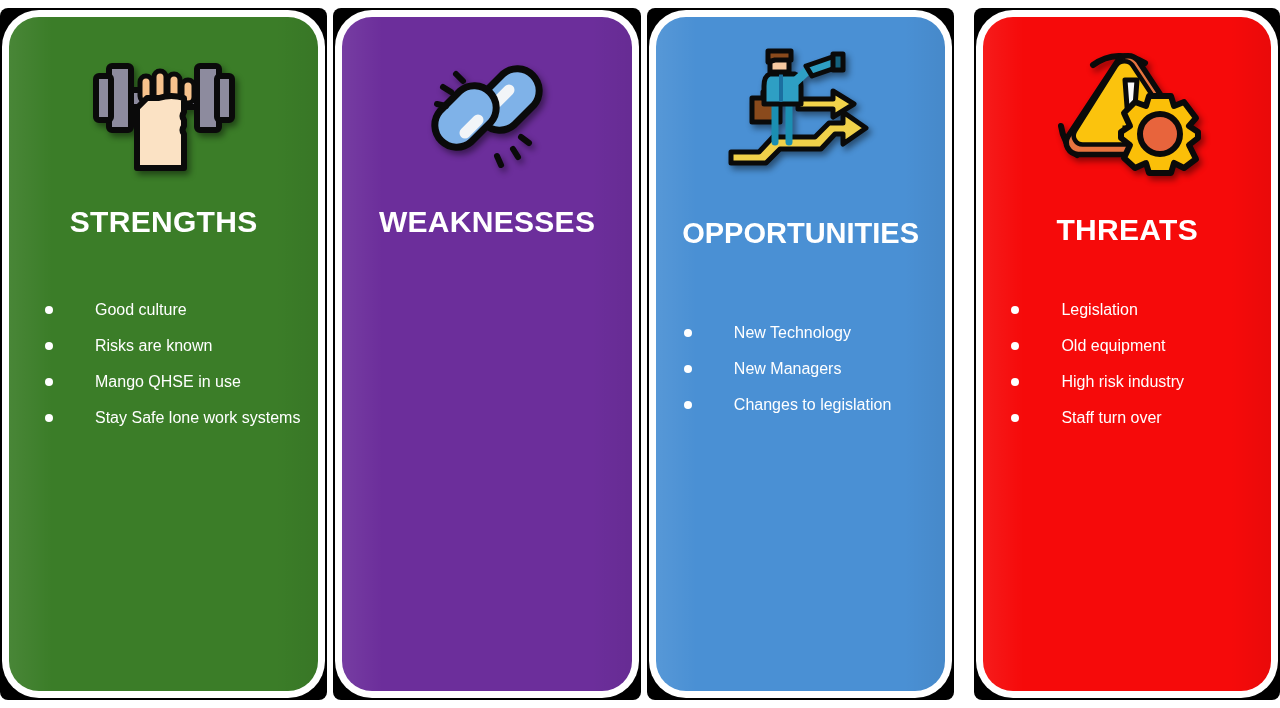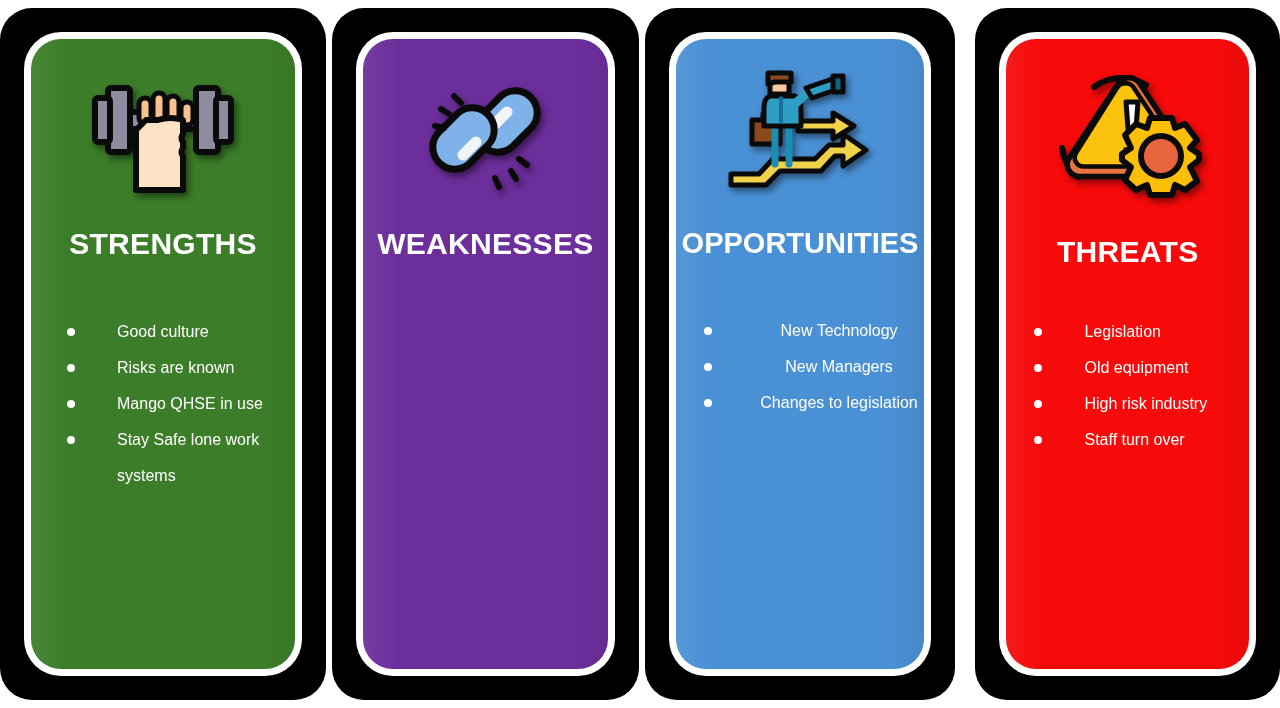--- a/index.html
+++ b/index.html
@@ -29,8 +29,8 @@
     box-sizing: border-box;
     height: 692px;
     margin-top: 8px;
-    padding: 24px;               
-    border-radius: 32px;
+    padding: 2px;               
+    border-radius: 8px;
     background: #000000;
   }
   .card-mid {

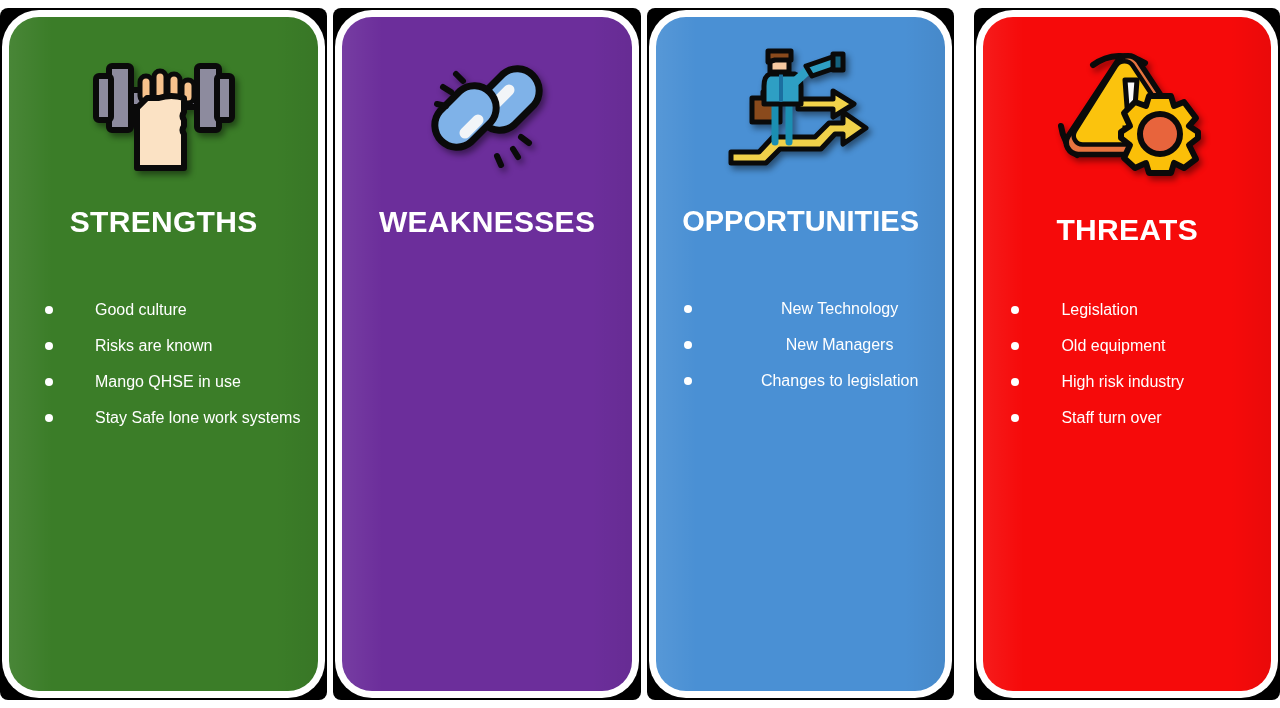--- a/index.html
+++ b/index.html
@@ -213,7 +213,7 @@
 
   <div class="card-outer card-opportunities">
     <div class="card-mid">
-      <div class="card-fill" style="background:#4A90D4;">
+      <div class="card-fill" style="background:#4A90D4;gap:12px;">
 
         <div class="icon-wrap">
           <svg width="155" height="140" viewBox="0 0 155 140" xmlns="http://www.w3.org/2000/svg">

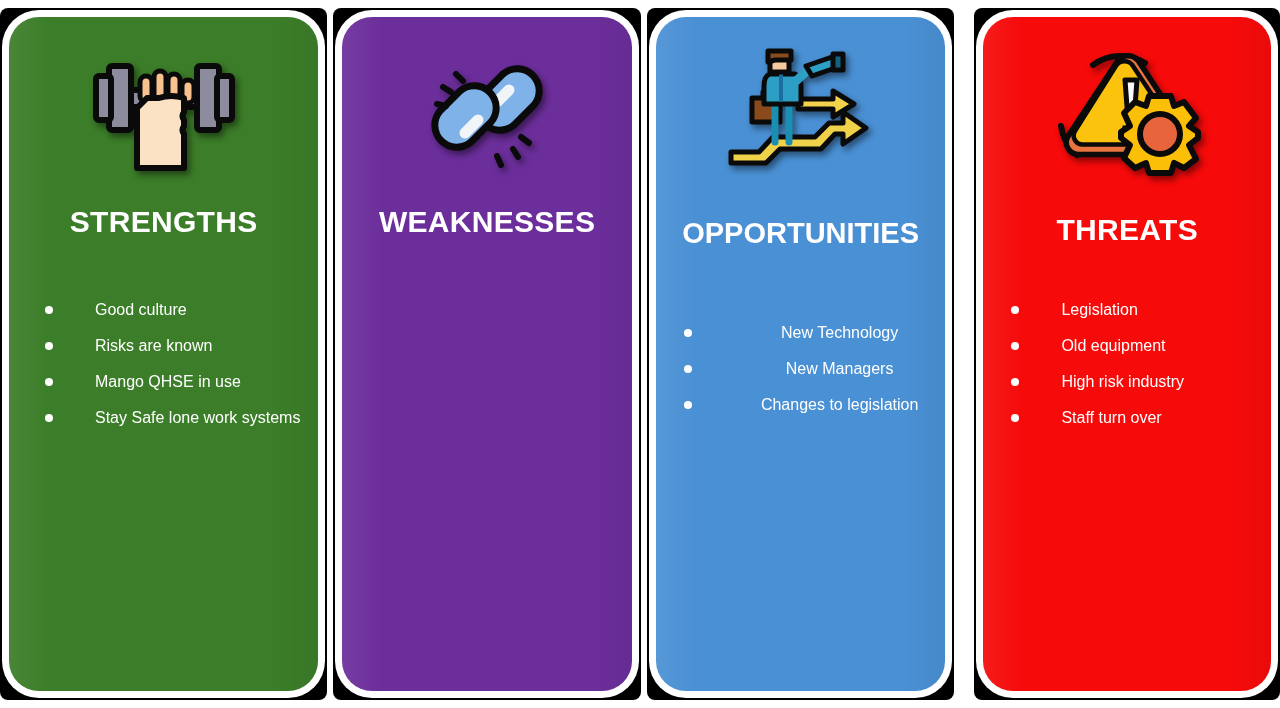--- a/index.html
+++ b/index.html
@@ -116,7 +116,7 @@
   }
   .card-strengths     .bullet-list { margin: 55px 0 0 22px; }
   .card-weaknesses    .bullet-list { margin: 55px 0 0 14px; }
-  .card-opportunities .bullet-list { margin: 55px 0 0 14px; text-align: center; }
+  .card-opportunities .bullet-list { margin: 55px 0 0 14px; }
   .card-threats       .bullet-list { margin: 47px 0 0 14px; }
 
   .bullet-item {

